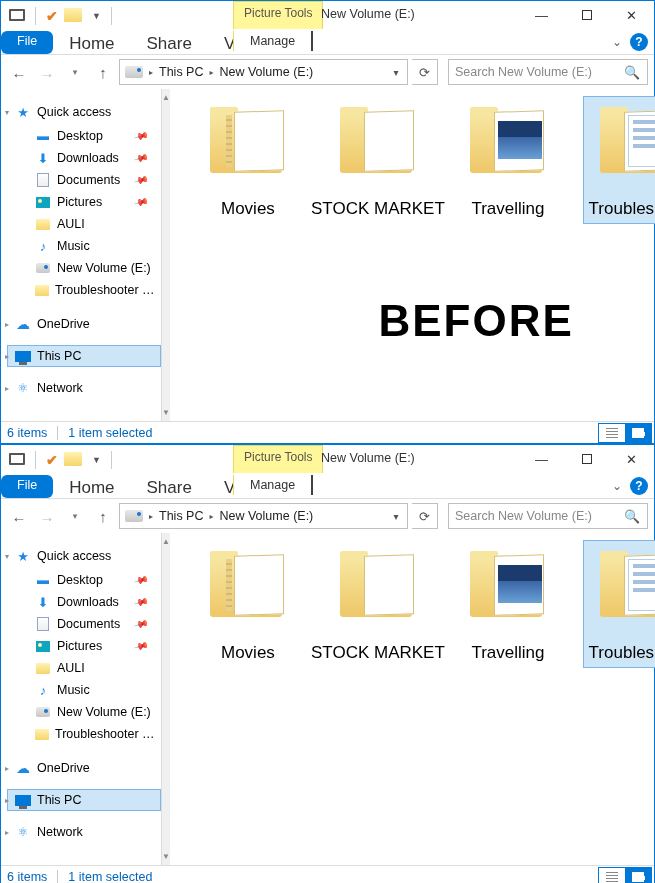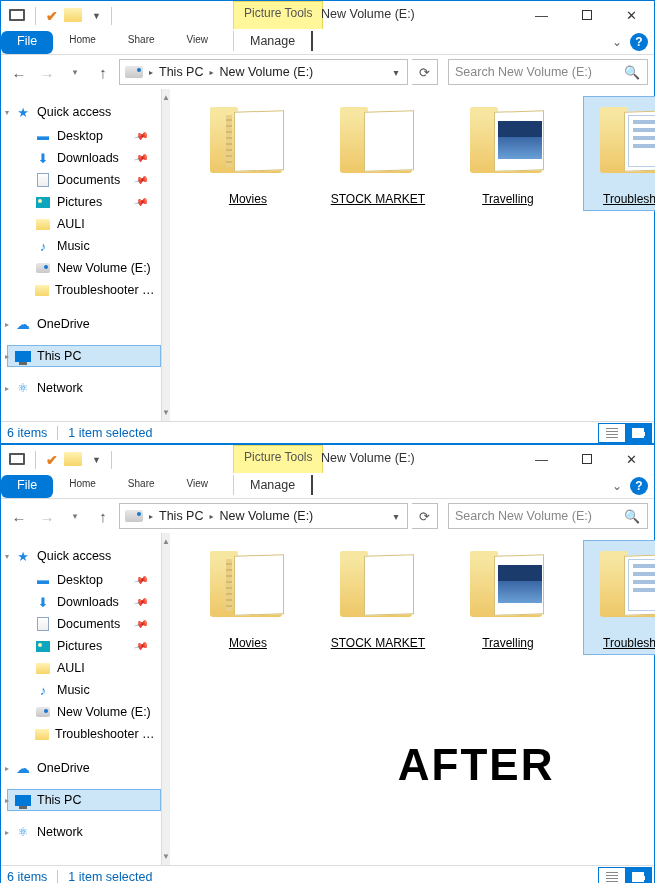--- a/index.html
+++ b/index.html
@@ -24,7 +24,7 @@
 
 .tabs-row { height: 24px; display: flex; align-items: stretch; border-bottom: 1px solid #dcdcdc; padding-left: 0; position:relative;}
 .file-tab { background: #0078d7; color: #fff; padding: 3px 16px; font-size: 12.5px; border-radius: 6px; }
-.tab { padding: 3px 16px; font-size: 10px; color: #333; }
+.tab { padding: 3px 16px; font-size: 17px; color: #333; }
 .manage-tab-wrap { position:absolute; left:232px; top:0; }
 .manage-tab { padding:3px 16px; font-size:12.5px; color:#333; border-left:1px solid #e6d95c; border-right:2px solid #404040; background:#fff; }
 .ribbon-right { position:absolute; right:6px; top:2px; display:flex; align-items:center; gap:8px;}

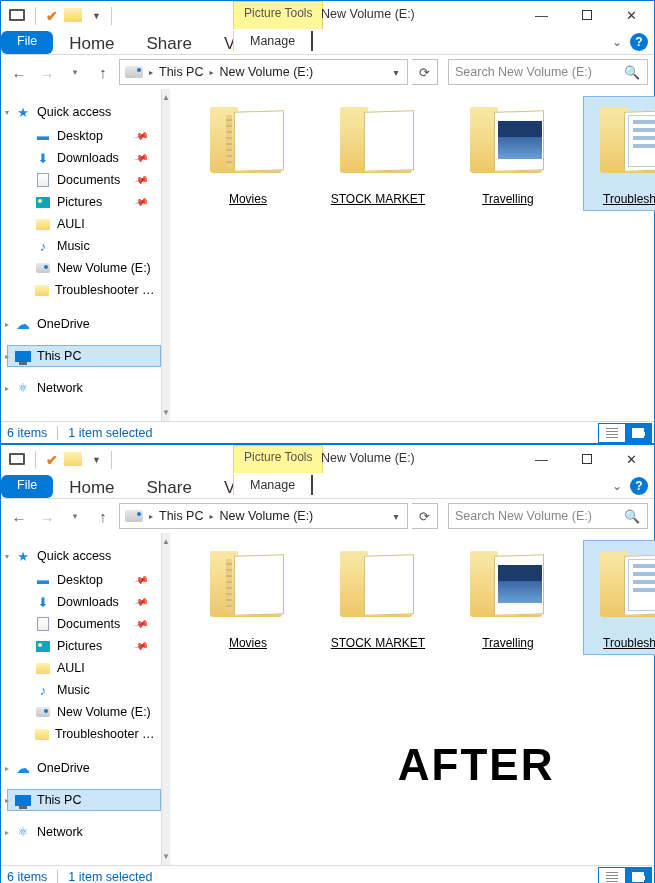--- a/index.html
+++ b/index.html
@@ -89,7 +89,7 @@
 .prev-doc { width:44px; height:52px; position:absolute; left:34px; top:14px; background:#fff; border:1px solid #b8cee8;}
 .prev-doc::after{content:""; position:absolute; left:4px; right:4px; top:4px; height:4px; background:#a6c0df; box-shadow:0 8px 0 #a6c0df, 0 16px 0 #a6c0df, 0 24px 0 #a6c0df;}
 .prev-stripe { width:6px; height:52px; position:absolute; left:22px; top:14px; background:repeating-linear-gradient(#e9d08a,#e9d08a 4px,#d6b96a 4px,#d6b96a 6px);}
-.fold-label { font-size:12px; margin-top:11px; text-align:center; white-space:nowrap;text-decoration:underline; }
+.fold-label { font-size:17px; margin-top:18px; text-align:center; white-space:nowrap; }
 .big-text { position:absolute; left:58%; top:70%; transform:translate(-50%,-50%); font-size:44px; font-weight:900; letter-spacing:2px; color:#000;}
 
 

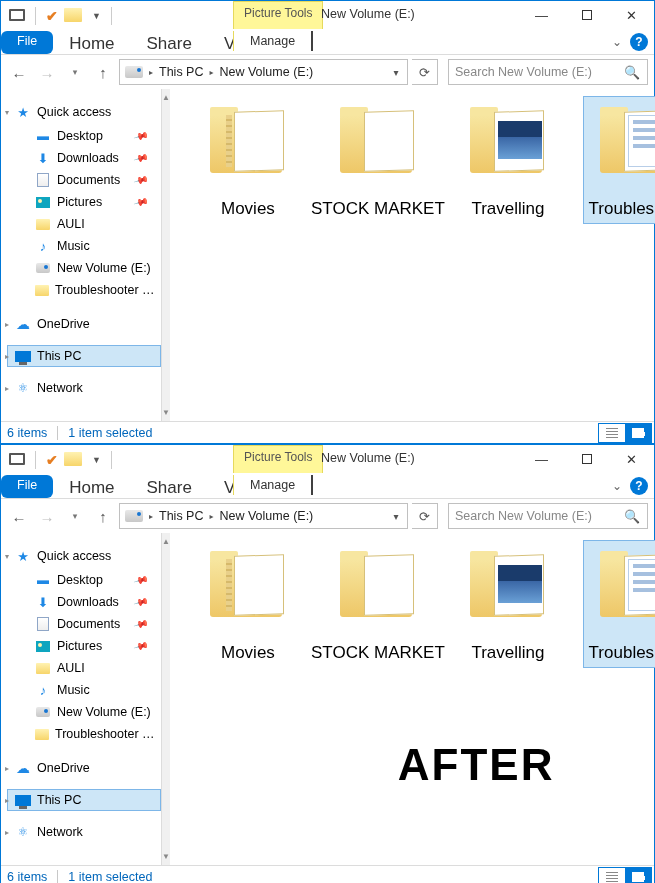--- a/index.html
+++ b/index.html
@@ -282,6 +282,7 @@
       <div class="fold-label">Troubleshoot</div>
     </div>
     </div>
+    <div class="big-text">BEFORE</div>
   </div>
     </div>
 

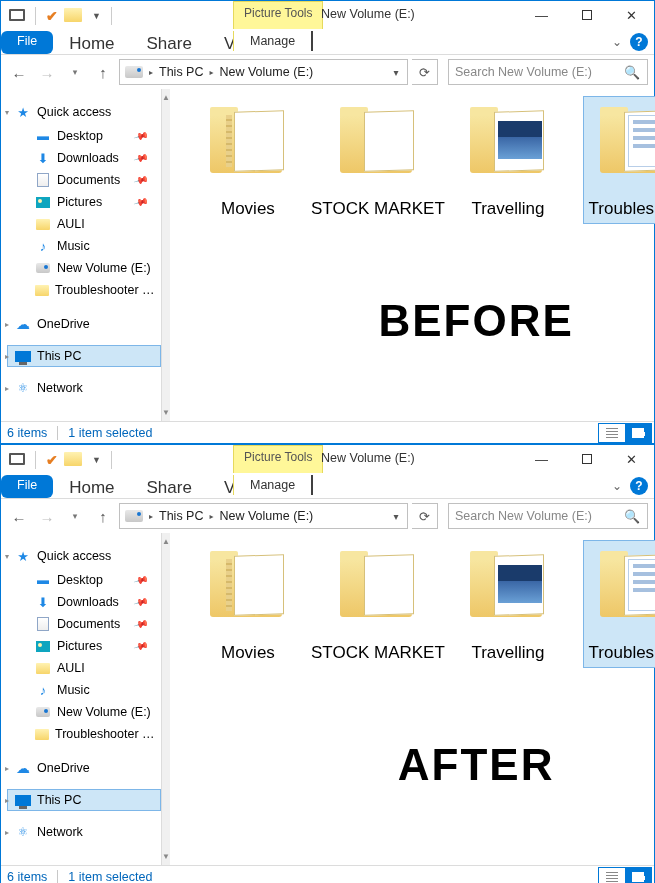--- a/index.html
+++ b/index.html
@@ -476,7 +476,6 @@
       <div class="fold-label">Troubleshoot</div>
     </div>
     </div>
-    <div class="big-text">AFTER</div>
   </div>
     </div>
 

